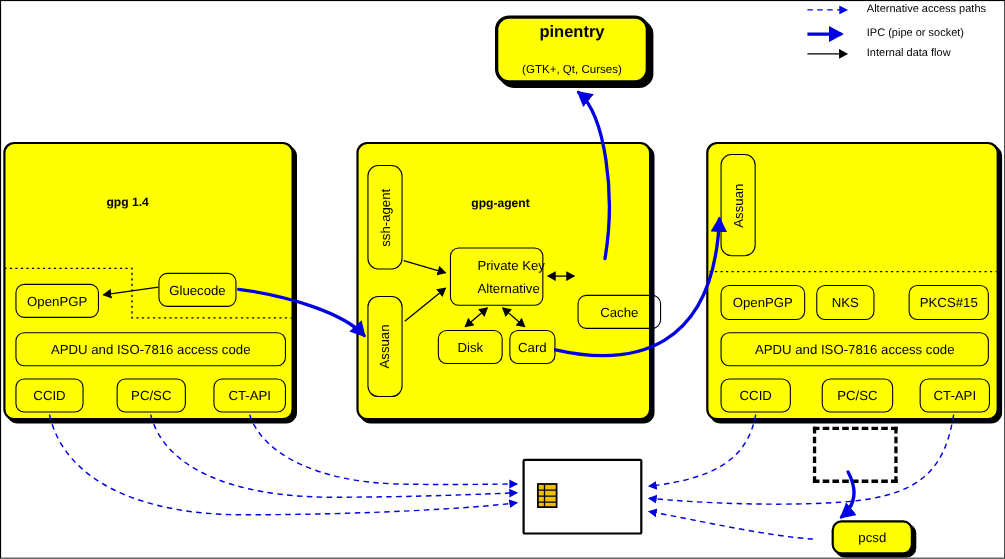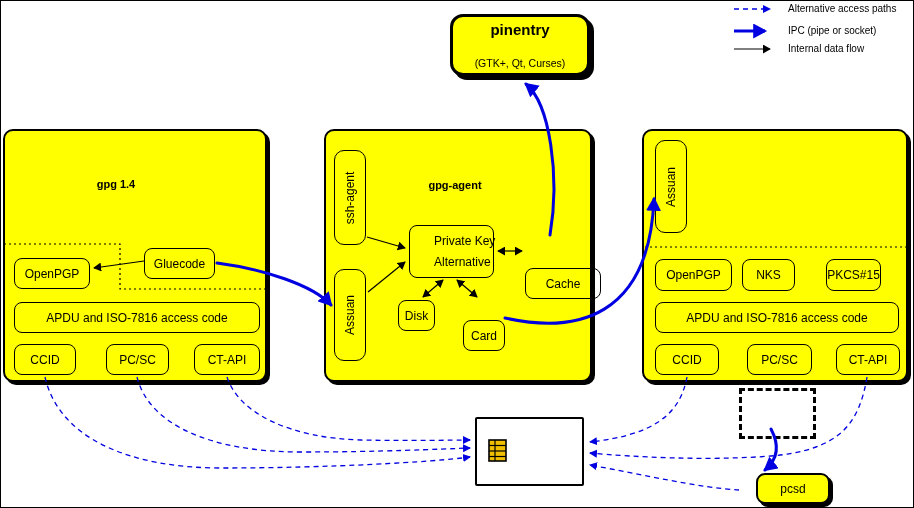--- a/index.html
+++ b/index.html
@@ -90,7 +90,7 @@
   </div>
   <div class="sb" style="left:654px;top:258px;width:77px;height:32px;">OpenPGP</div>
   <div class="sb" style="left:741px;top:258px;width:53px;height:32px;">NKS</div>
-  <div class="sb" style="left:825px;top:258px;width:55px;height:32px;">PKCS#15</div>
+  <div class="sb" style="left:825px;top:258px;width:73px;height:32px;">PKCS#15</div>
   <div class="sb" style="left:654px;top:301px;width:244px;height:31px;">APDU and ISO-7816 access code</div>
   <div class="sb" style="left:654px;top:343px;width:64px;height:31px;">CCID</div>
   <div class="sb" style="left:746px;top:343px;width:65px;height:31px;">PC/SC</div>

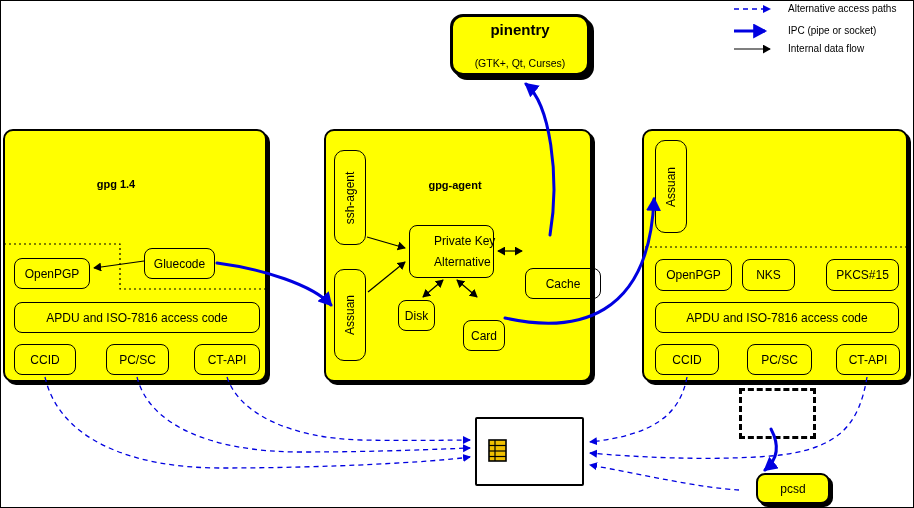--- a/index.html
+++ b/index.html
@@ -81,7 +81,7 @@
     <div>Alternative</div>
   </div>
   <div class="sb" style="left:524px;top:239px;width:76px;height:31px;margin-top:28px;">Cache</div>
-  <div class="sb" style="left:397px;top:299px;width:37px;height:31px;">Disk</div>
+  <div class="sb" style="left:397px;top:299px;width:59px;height:31px;">Disk</div>
   <div class="sb" style="left:462px;top:299px;width:42px;height:31px;margin-top:20px;">Card</div>
 
   <div class="bigbox" style="left:641px;top:128px;width:266px;height:253px;"></div>

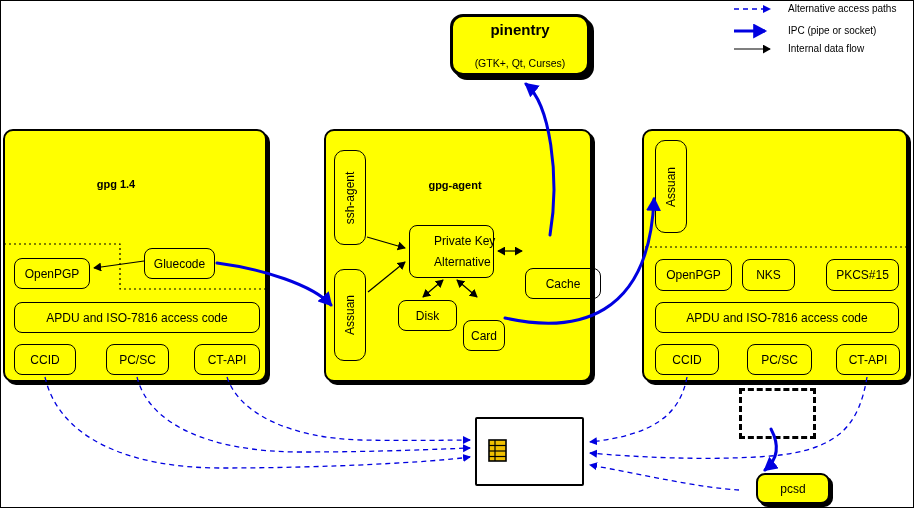--- a/index.html
+++ b/index.html
@@ -82,7 +82,7 @@
   </div>
   <div class="sb" style="left:524px;top:239px;width:76px;height:31px;margin-top:28px;">Cache</div>
   <div class="sb" style="left:397px;top:299px;width:59px;height:31px;">Disk</div>
-  <div class="sb" style="left:462px;top:299px;width:42px;height:31px;margin-top:20px;">Card</div>
+  <div class="sb" style="left:462px;top:299px;width:42px;height:31px;">Card</div>
 
   <div class="bigbox" style="left:641px;top:128px;width:266px;height:253px;"></div>
   <div class="sb vb" style="left:654px;top:139px;width:32px;height:93px;">

